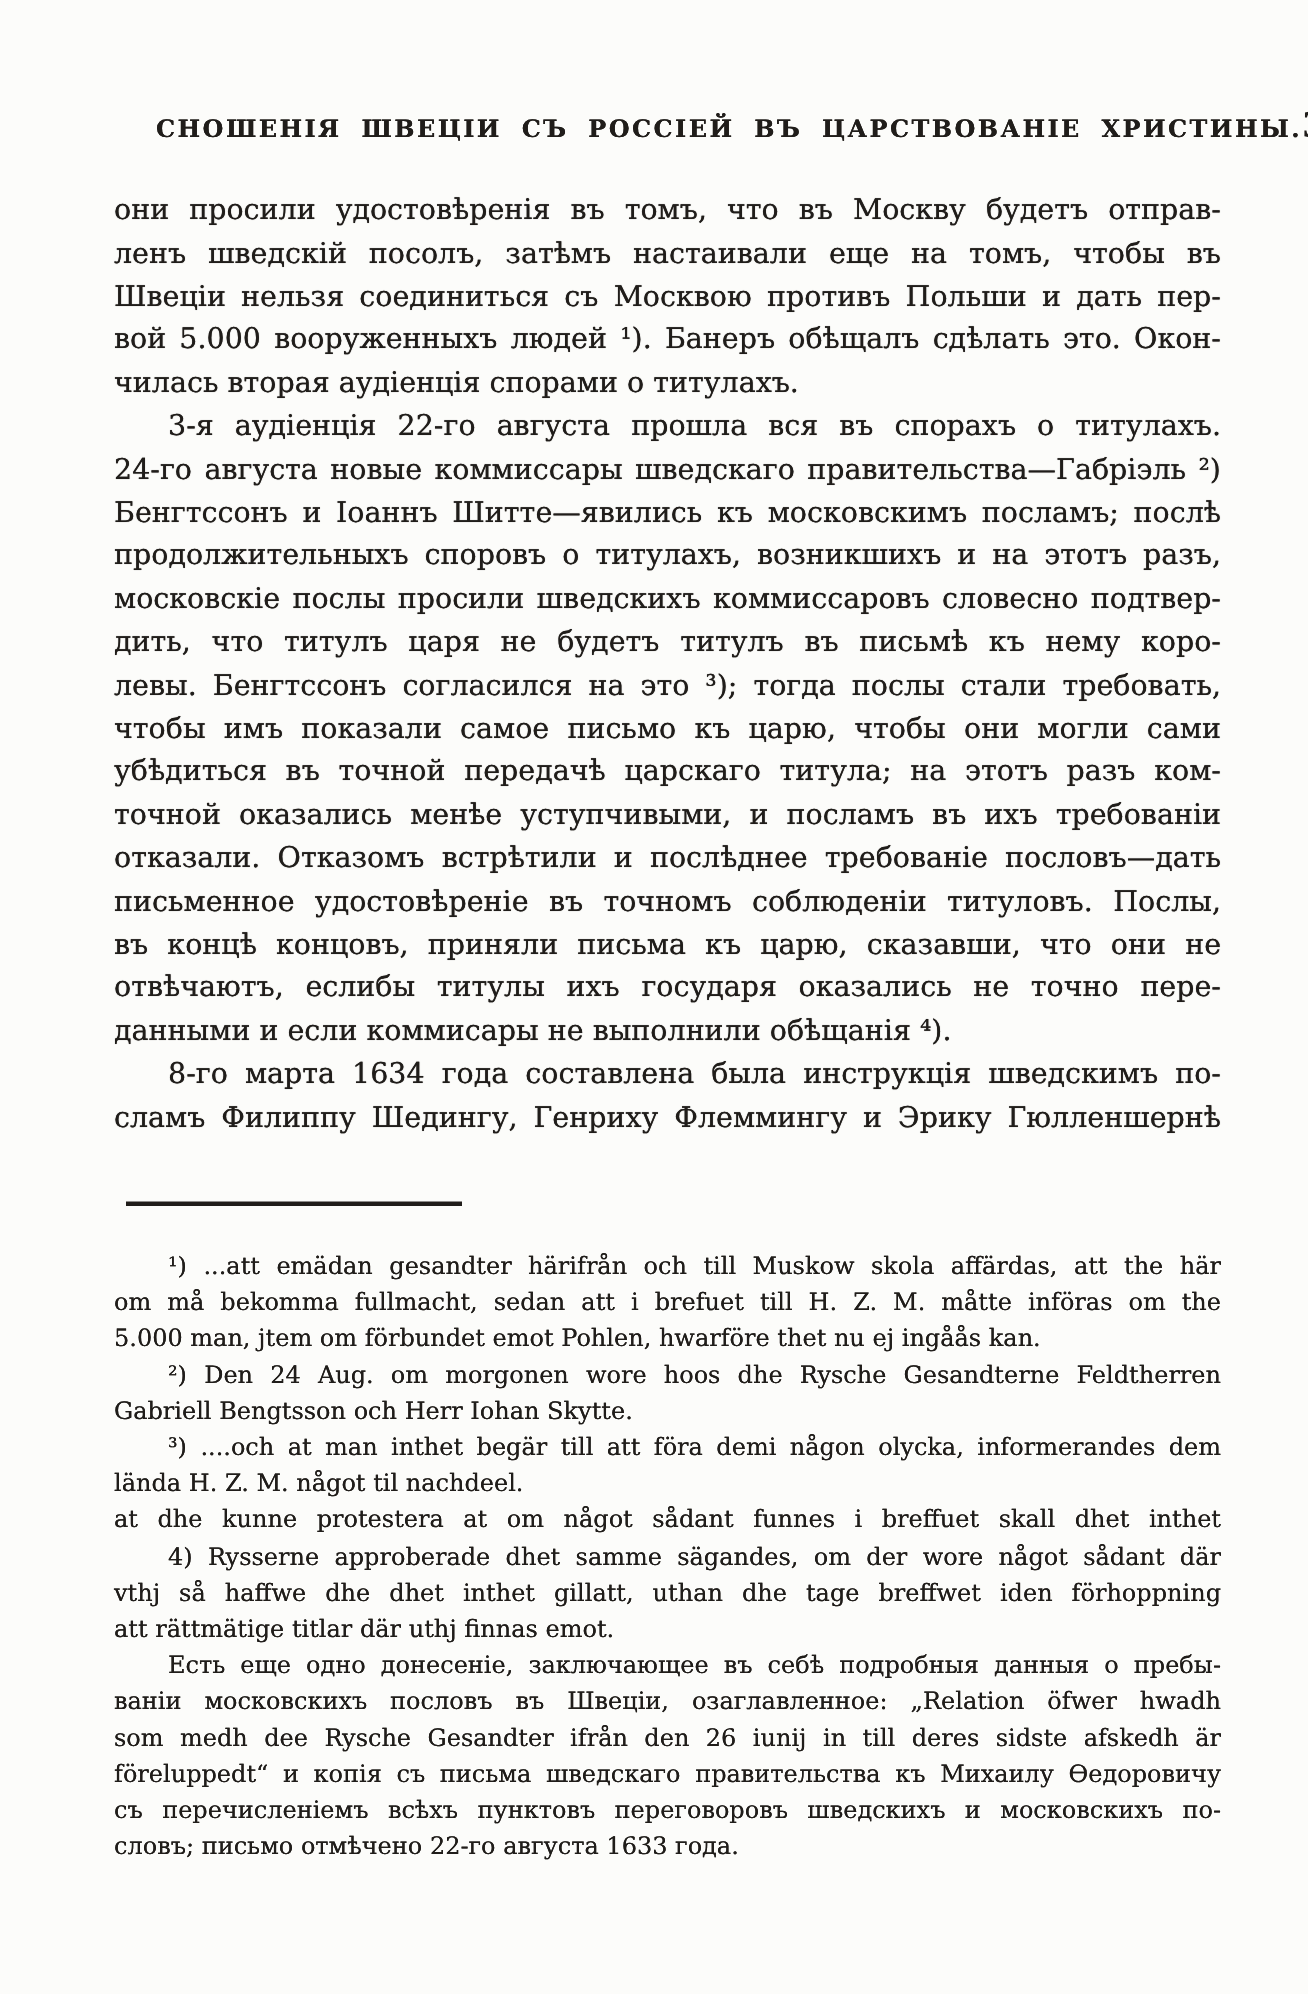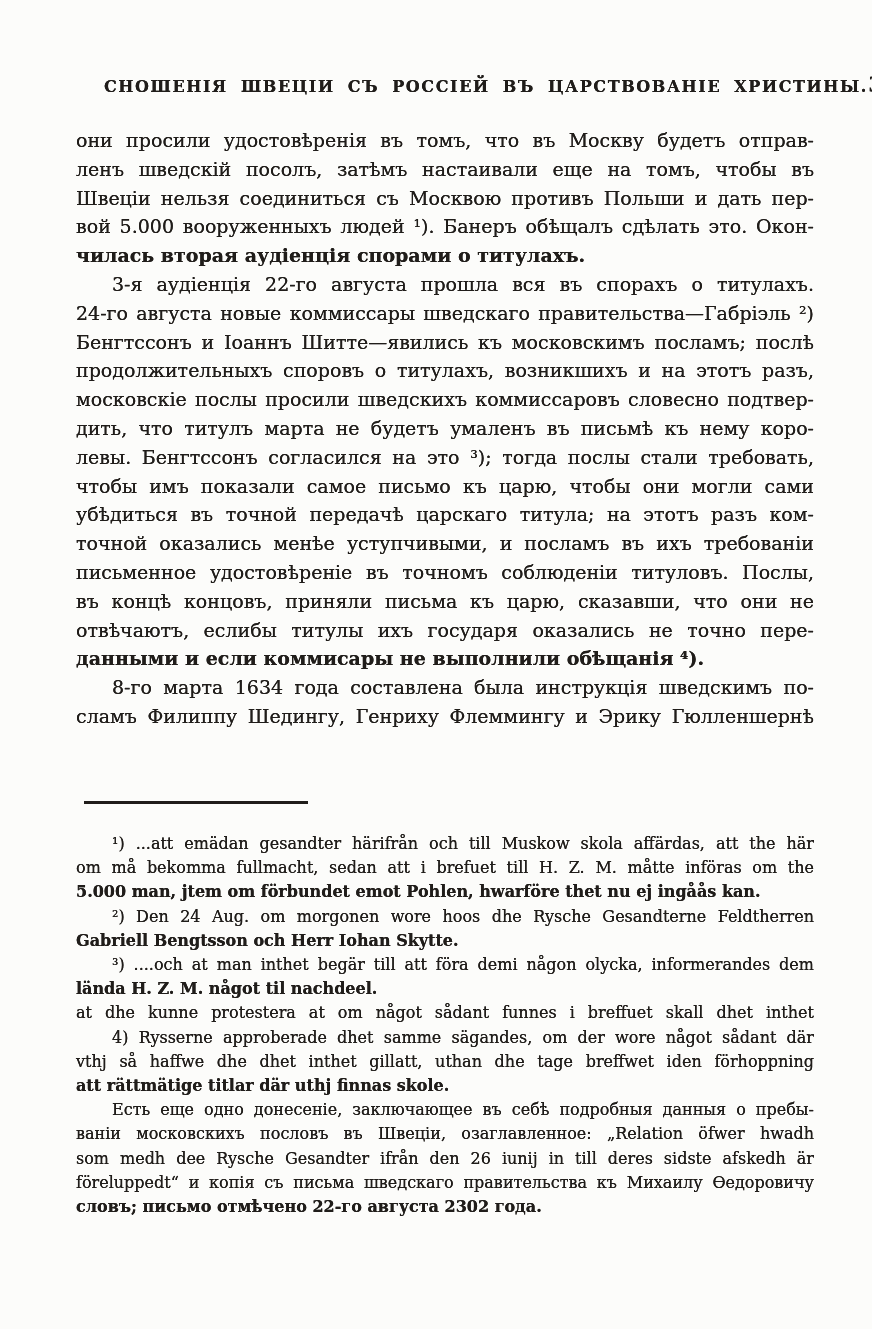--- a/index.html
+++ b/index.html
@@ -59,7 +59,7 @@
     text-align-last: justify;
     white-space: normal;
   }
-  .line.last { text-align-last: left; font-weight: bold; }
+  .line.last { text-align-last: left; }
   .line.indent { text-indent: 36px; }
   
   .footnote-rule {

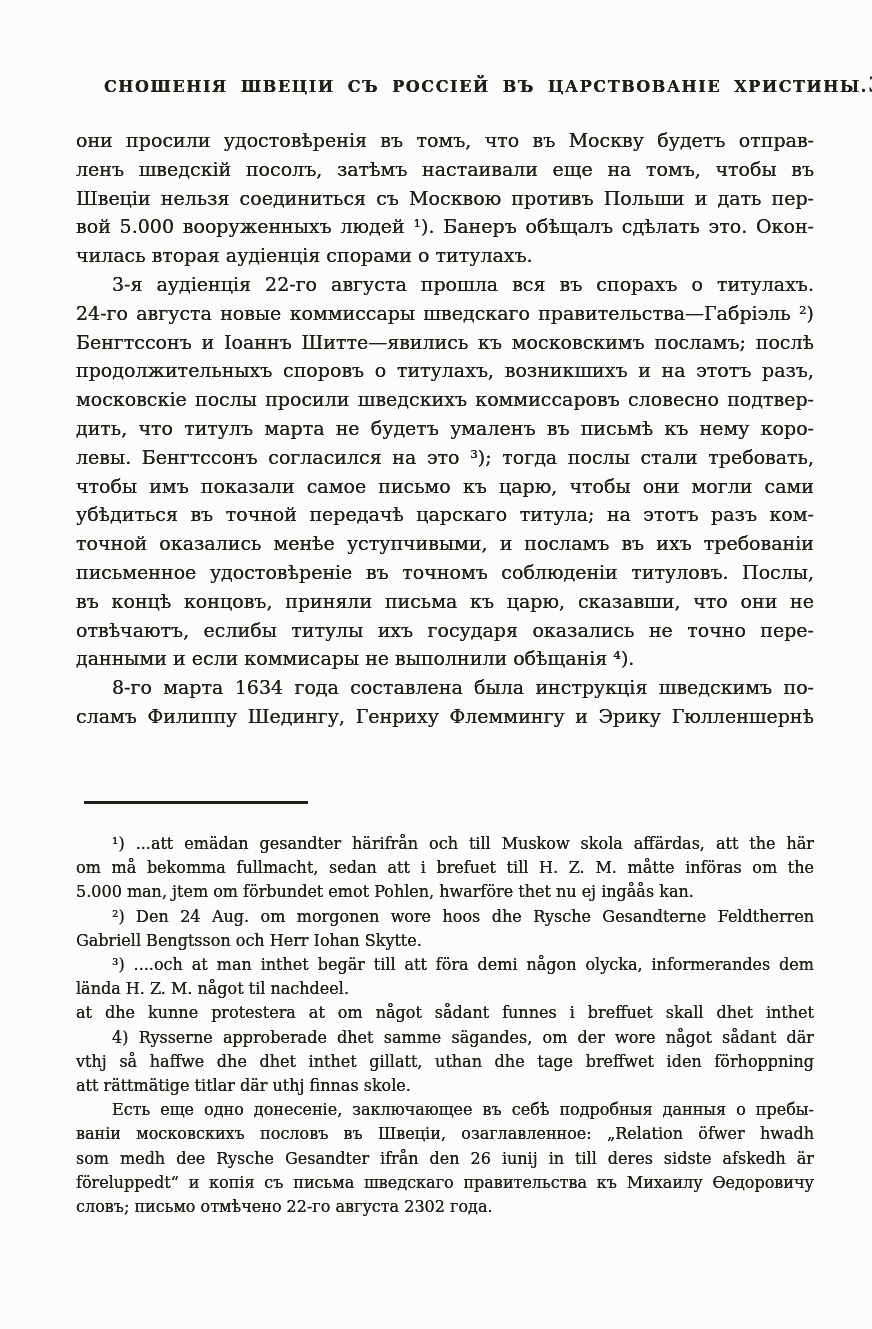--- a/index.html
+++ b/index.html
@@ -107,7 +107,7 @@
         <div class="line">Бенгтссонъ и Іоаннъ Шитте—явились къ московскимъ посламъ; послѣ</div>
         <div class="line">продолжительныхъ споровъ о титулахъ, возникшихъ и на этотъ разъ,</div>
         <div class="line">московскіе послы просили шведскихъ коммиссаровъ словесно подтвер-</div>
-        <div class="line">дить, что титулъ марта не будетъ умаленъ въ письмѣ къ нему коро-</div>
+        <div class="line">дить, что титулъ царя не будетъ титулъ въ письмѣ къ нему коро-</div>
         <div class="line">левы. Бенгтссонъ согласился на это ³); тогда послы стали требовать,</div>
         <div class="line">чтобы имъ показали самое письмо къ царю, чтобы они могли сами</div>
         <div class="line">убѣдиться въ точной передачѣ царскаго титула; на этотъ разъ ком-</div>

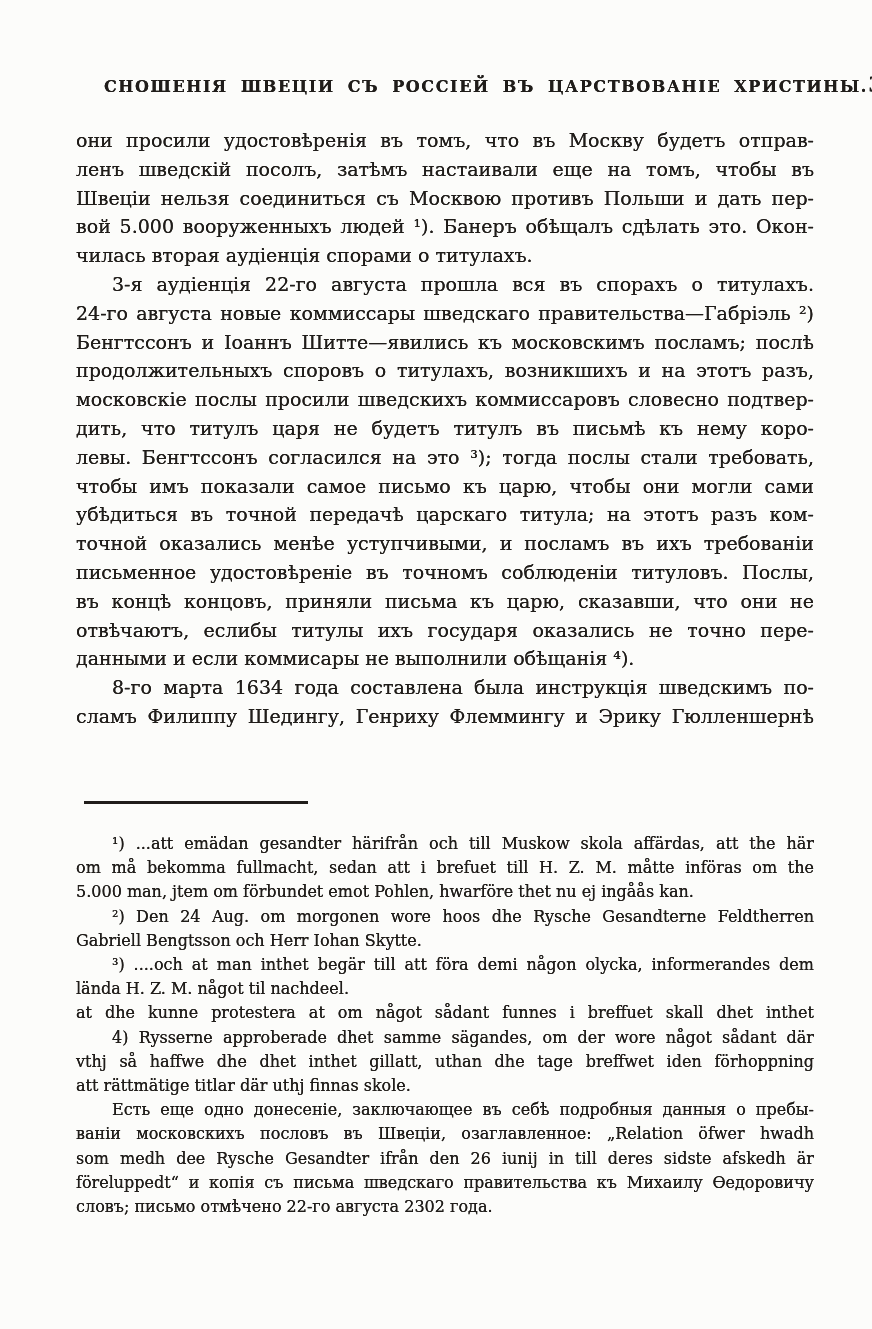--- a/index.html
+++ b/index.html
@@ -112,6 +112,7 @@
         <div class="line">чтобы имъ показали самое письмо къ царю, чтобы они могли сами</div>
         <div class="line">убѣдиться въ точной передачѣ царскаго титула; на этотъ разъ ком-</div>
         <div class="line">точной оказались менѣе уступчивыми, и посламъ въ ихъ требованіи</div>
+        <div class="line">отказали. Отказомъ встрѣтили и послѣднее требованіе пословъ—дать</div>
         <div class="line">письменное удостовѣреніе въ точномъ соблюденіи титуловъ. Послы,</div>
         <div class="line">въ концѣ концовъ, приняли письма къ царю, сказавши, что они не</div>
         <div class="line">отвѣчаютъ, еслибы титулы ихъ государя оказались не точно пере-</div>

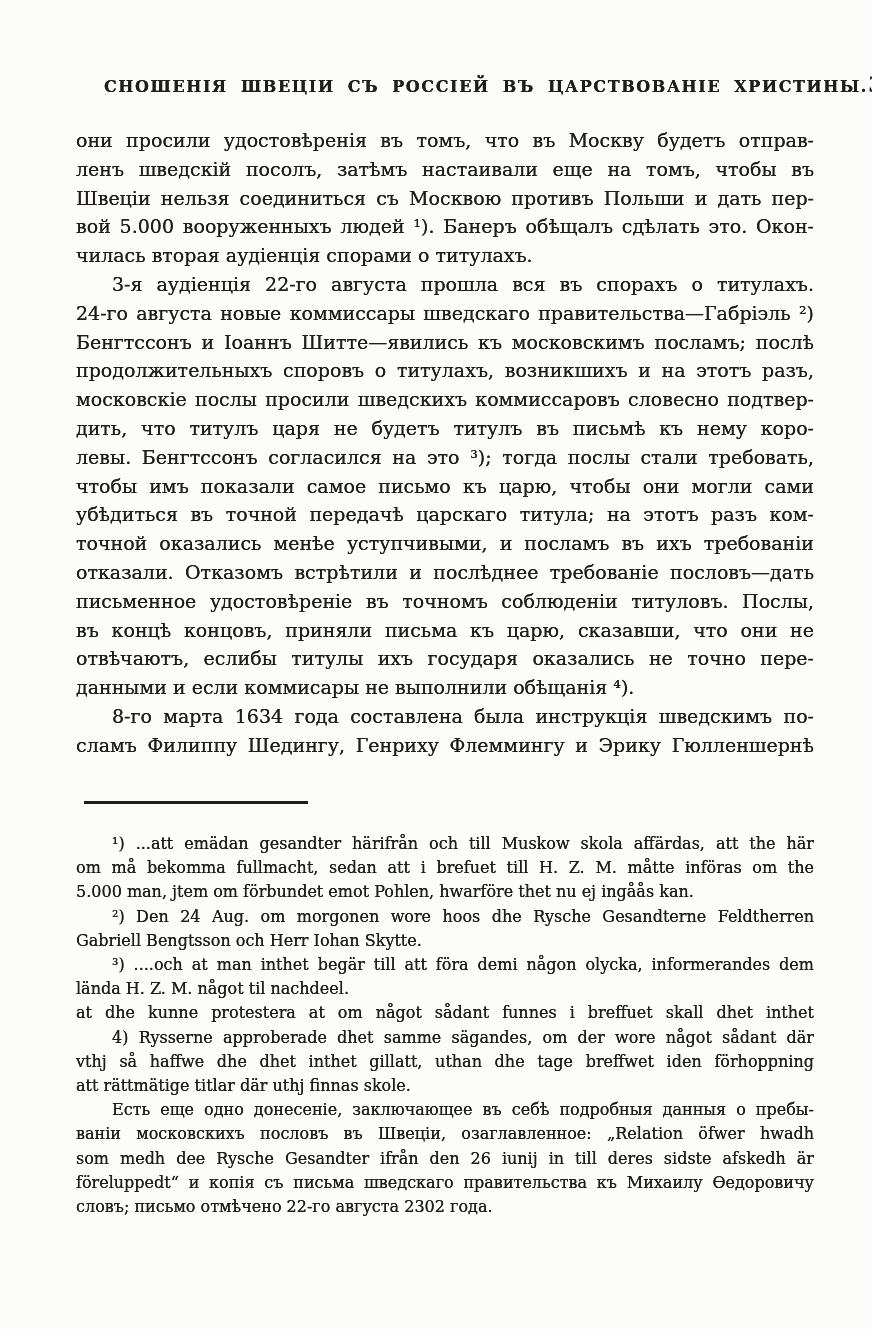--- a/index.html
+++ b/index.html
@@ -137,7 +137,7 @@
       <div class="line">at dhe kunne protestera at om något sådant funnes i breffuet skall dhet inthet</div>
       <div class="line indent">4) Rysserne approberade dhet samme sägandes, om der wore något sådant där</div>
       <div class="line">vthj så haffwe dhe dhet inthet gillatt, uthan dhe tage breffwet iden förhoppning</div>
-      <div class="line last">att rättmätige titlar där uthj finnas skole.</div>
+      <div class="line last">att rättmätige titlar där uthj finnas emot.</div>
       <div class="line indent">Есть еще одно донесеніе, заключающее въ себѣ подробныя данныя о пребы-</div>
       <div class="line">ваніи московскихъ пословъ въ Швеціи, озаглавленное: „Relation öfwer hwadh</div>
       <div class="line">som medh dee Rysche Gesandter ifrån den 26 iunij in till deres sidste afskedh är</div>

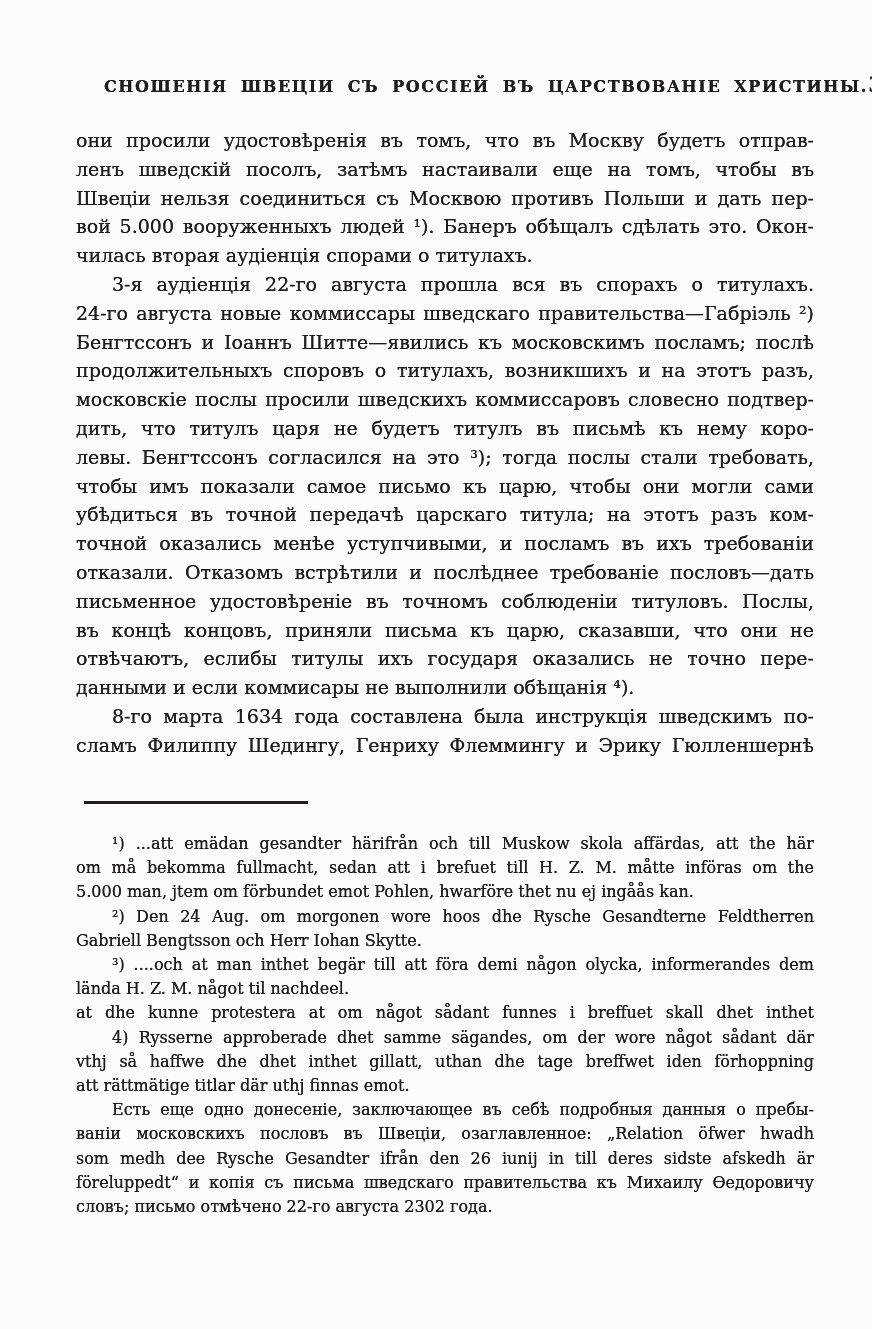--- a/index.html
+++ b/index.html
@@ -142,6 +142,7 @@
       <div class="line">ваніи московскихъ пословъ въ Швеціи, озаглавленное: „Relation öfwer hwadh</div>
       <div class="line">som medh dee Rysche Gesandter ifrån den 26 iunij in till deres sidste afskedh är</div>
       <div class="line">föreluppedt“ и копія съ письма шведскаго правительства къ Михаилу Ѳедоровичу</div>
+      <div class="line">съ перечисленіемъ всѣхъ пунктовъ переговоровъ шведскихъ и московскихъ по-</div>
       <div class="line last">словъ; письмо отмѣчено 22-го августа 2302 года.</div>
     </div>
 

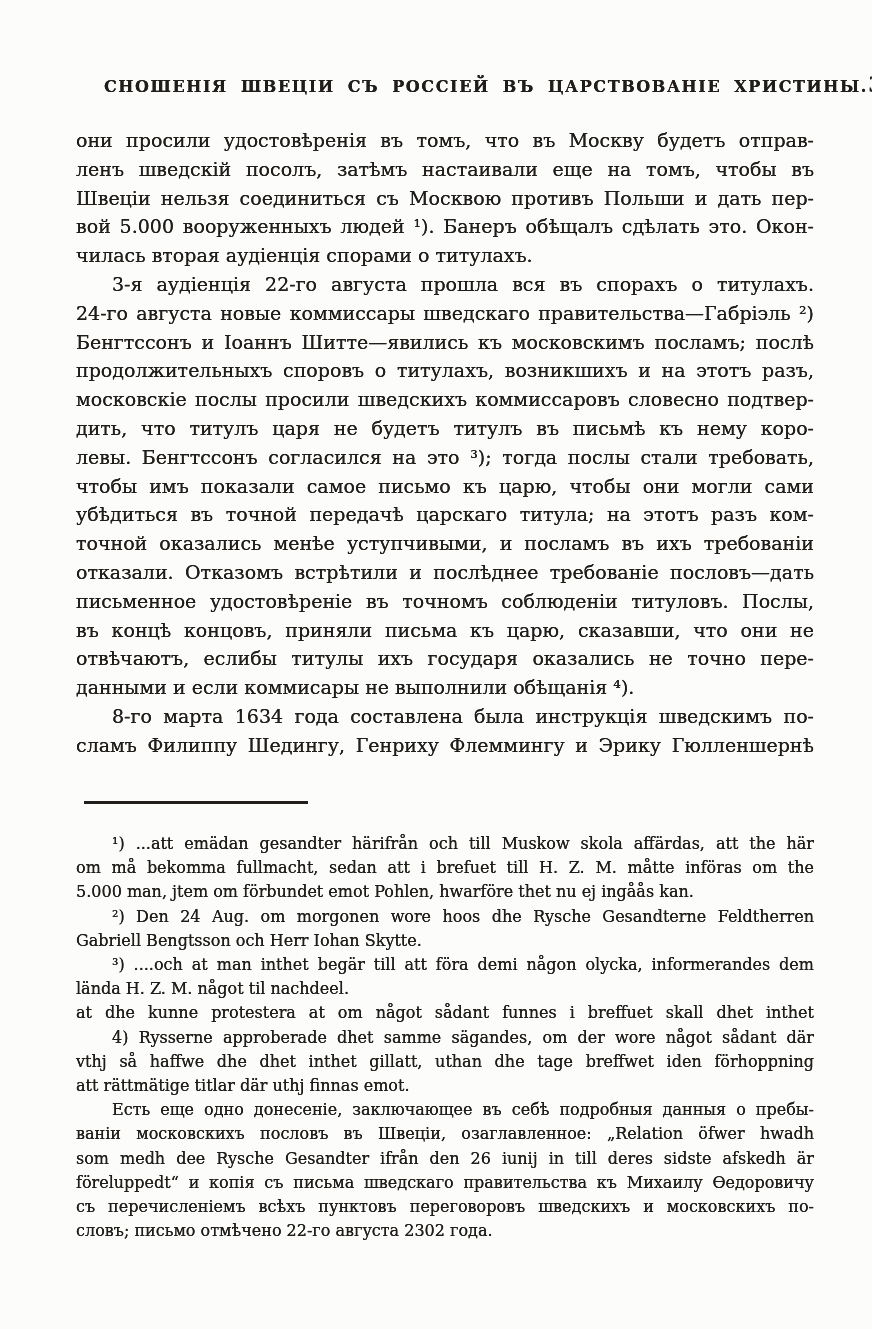--- a/index.html
+++ b/index.html
@@ -143,7 +143,7 @@
       <div class="line">som medh dee Rysche Gesandter ifrån den 26 iunij in till deres sidste afskedh är</div>
       <div class="line">föreluppedt“ и копія съ письма шведскаго правительства къ Михаилу Ѳедоровичу</div>
       <div class="line">съ перечисленіемъ всѣхъ пунктовъ переговоровъ шведскихъ и московскихъ по-</div>
-      <div class="line last">словъ; письмо отмѣчено 22-го августа 2302 года.</div>
+      <div class="line last">словъ; письмо отмѣчено 22-го августа 1633 года.</div>
     </div>
 
 </div>

